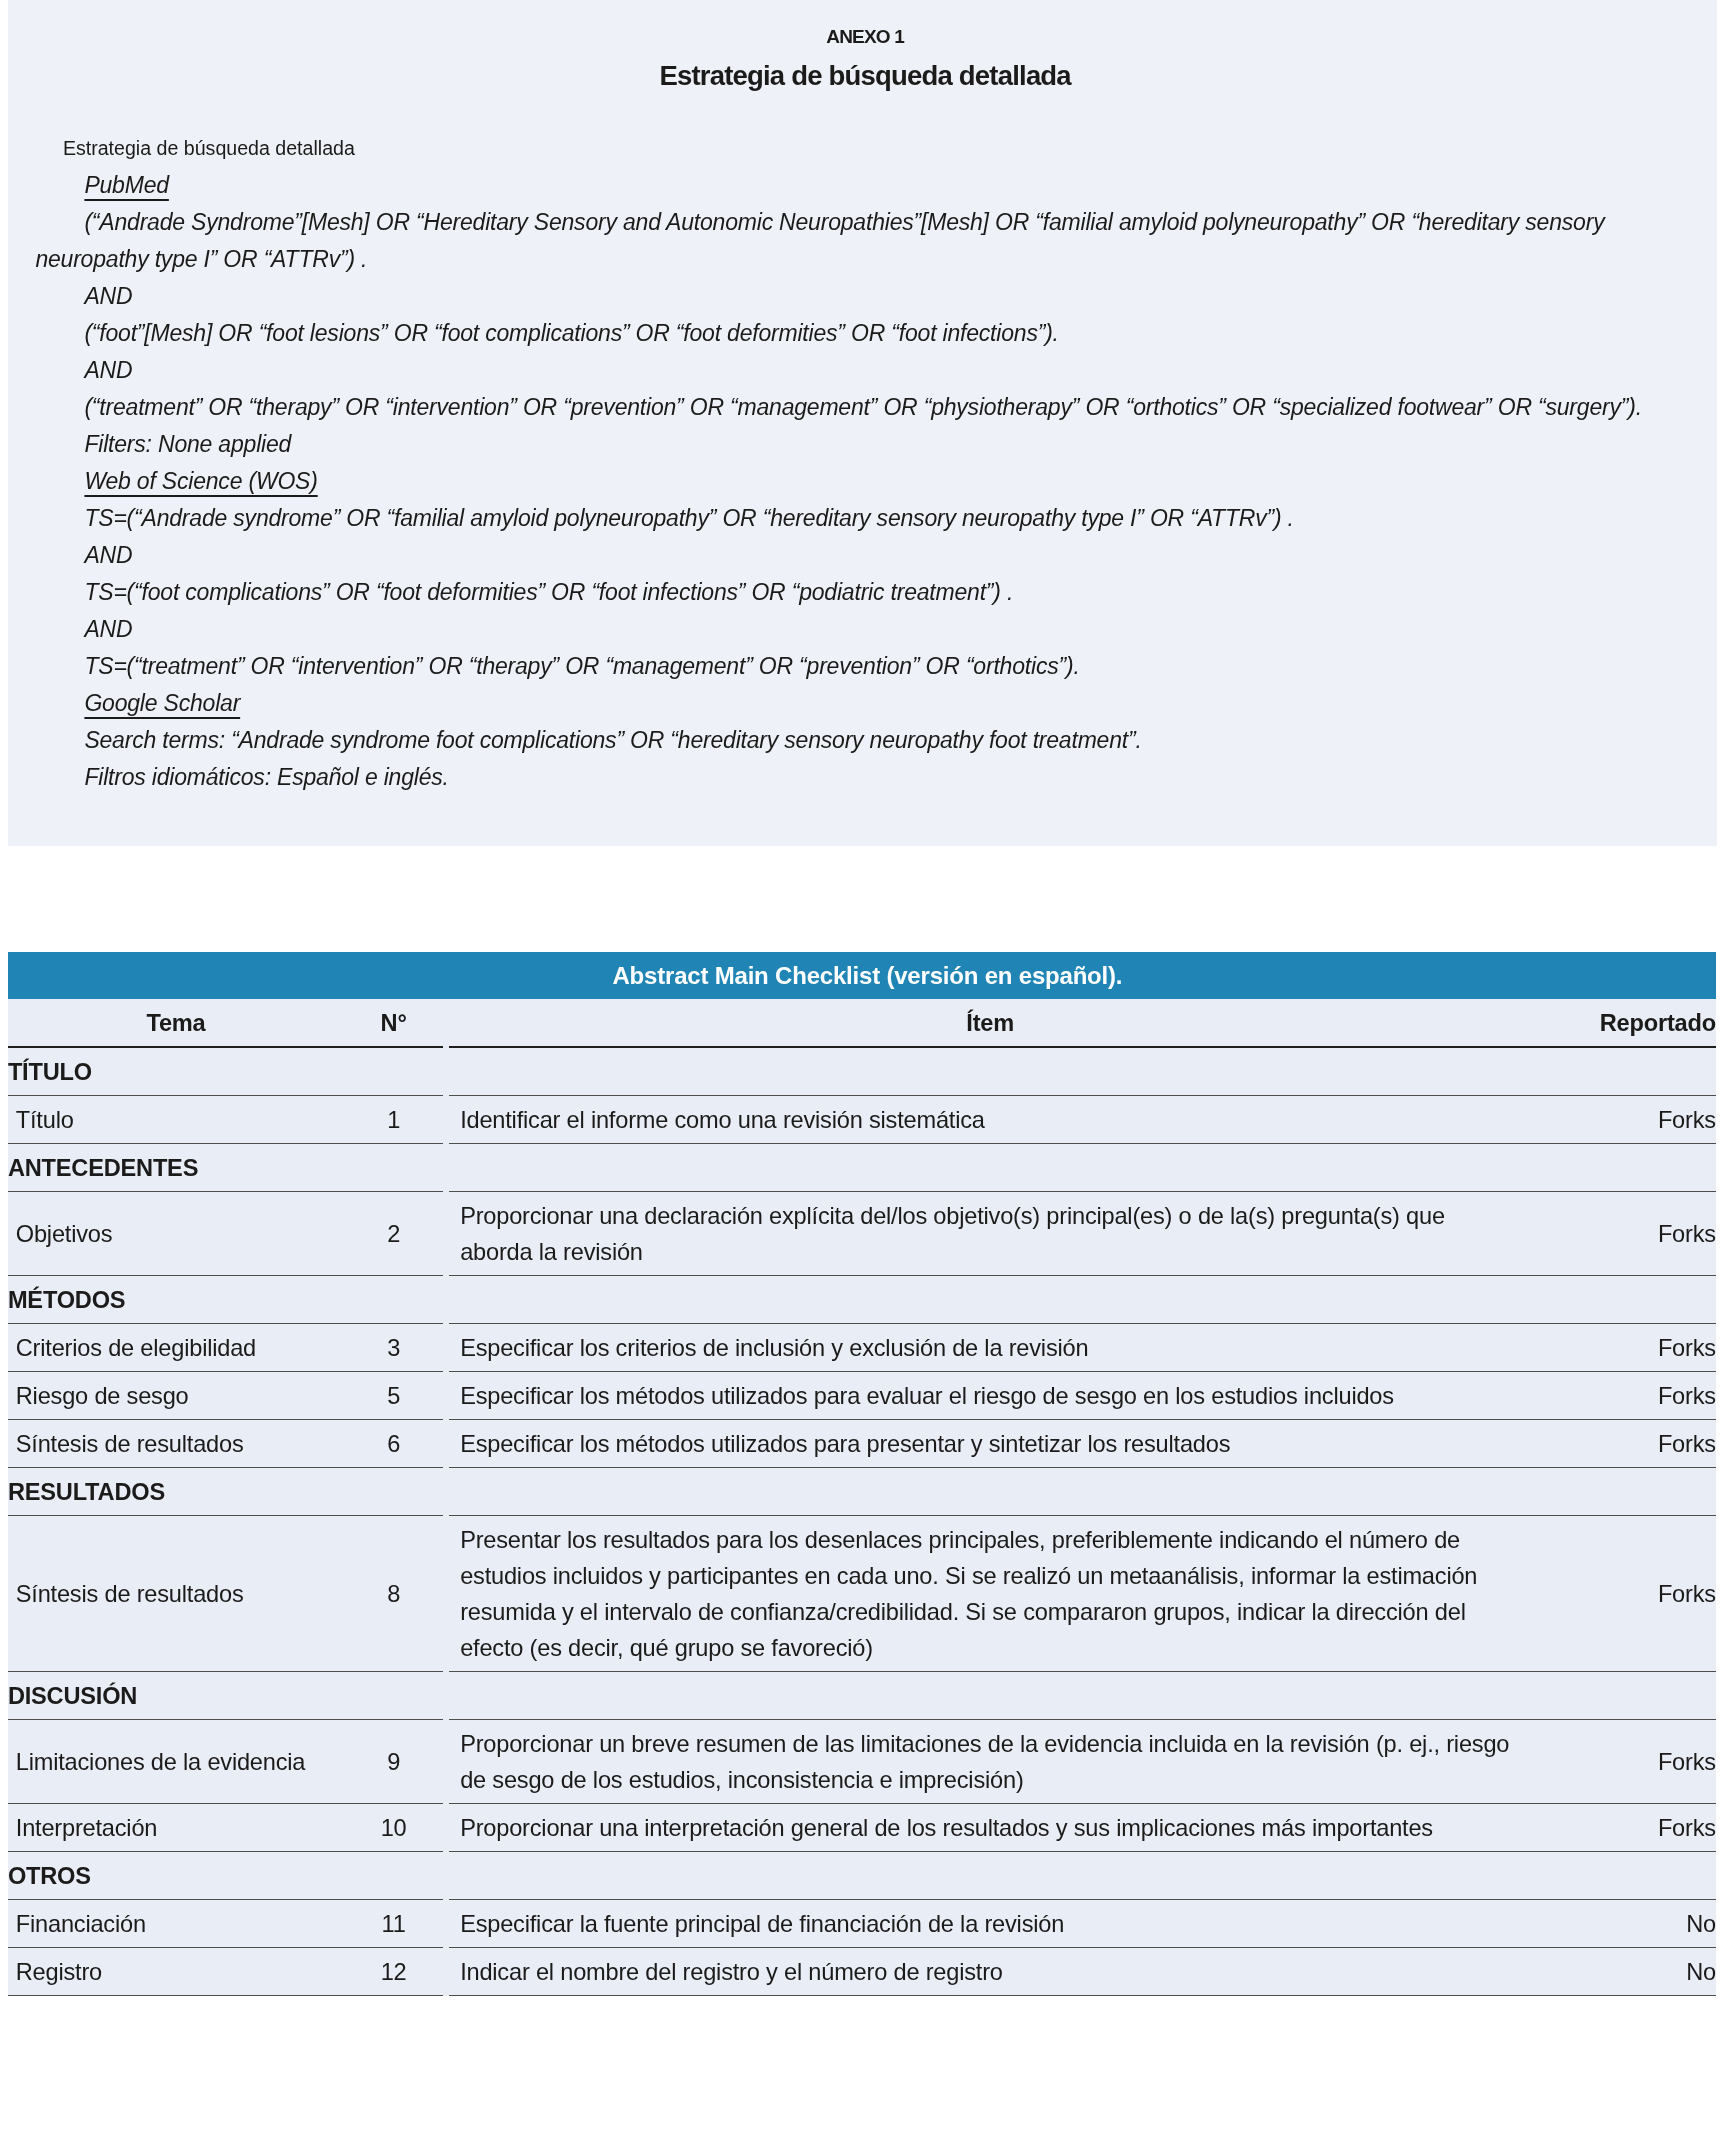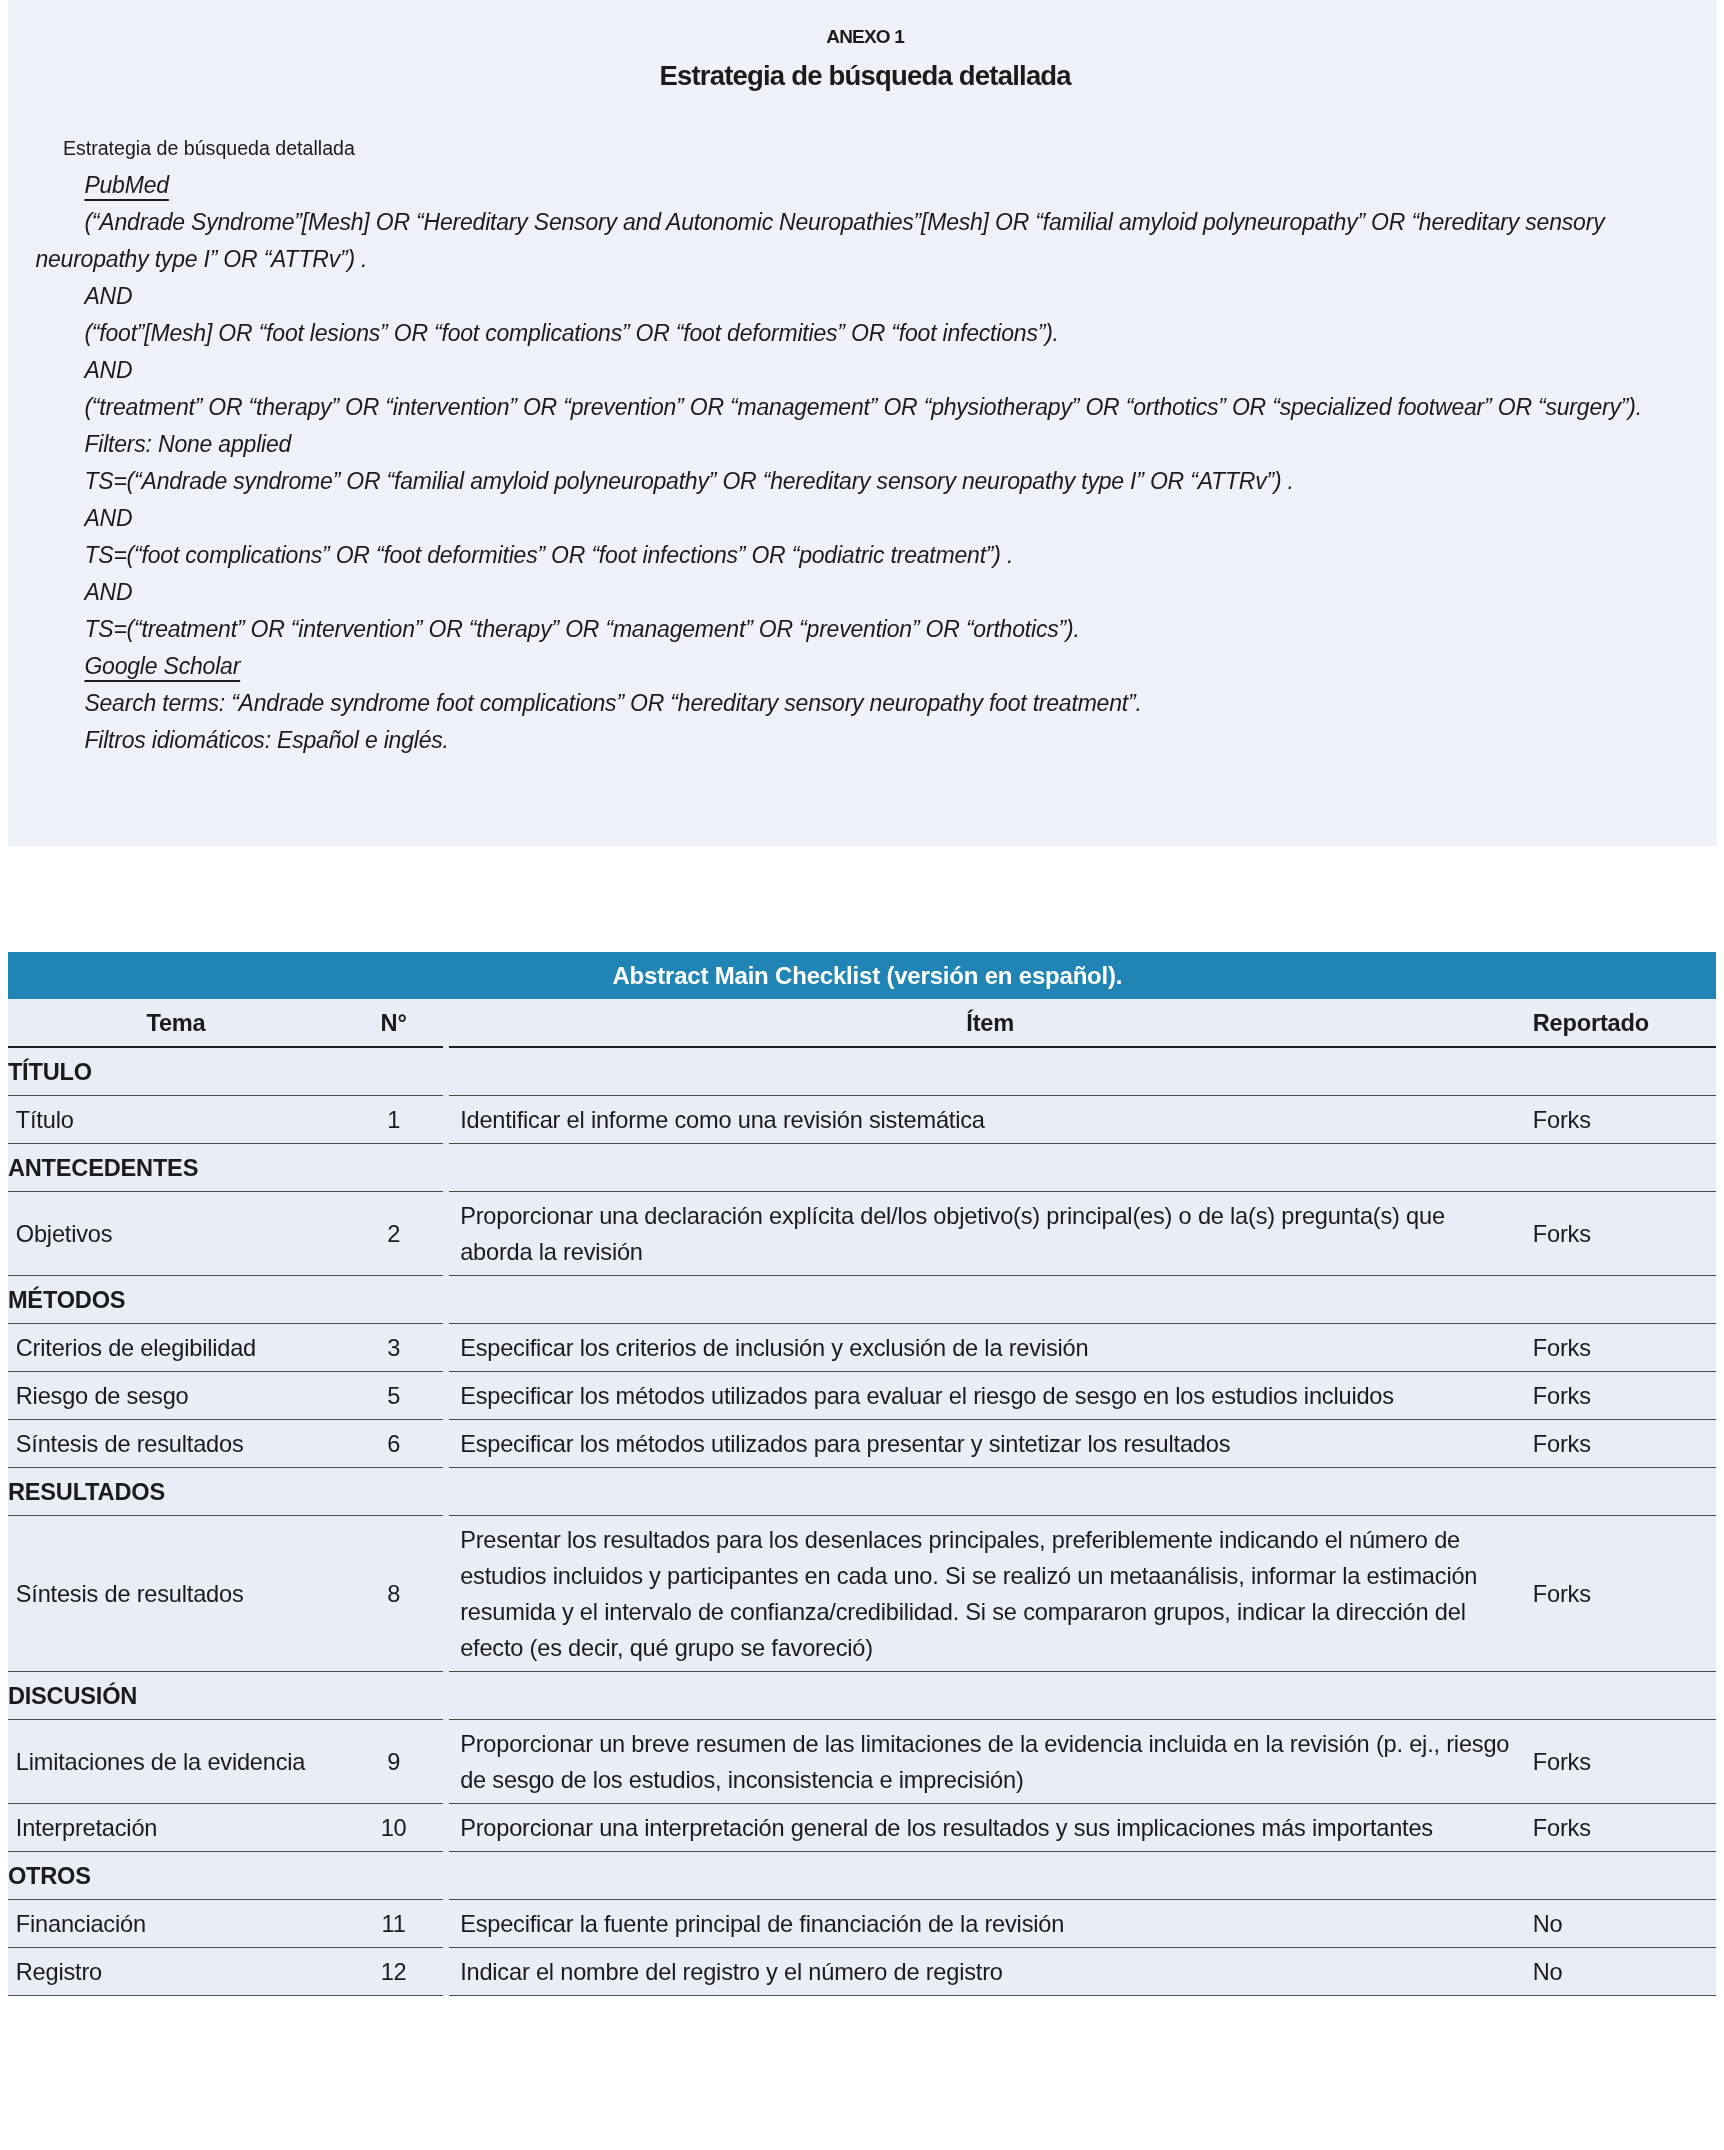--- a/index.html
+++ b/index.html
@@ -55,6 +55,7 @@
     <p class="p">AND</p>
     <p class="p">(“treatment” OR “therapy” OR “intervention” OR “prevention” OR “management” OR “physiotherapy” OR “orthotics” OR “specialized footwear” OR “surgery”).</p>
     <p class="p">Filters: None applied</p>
+    <p class="p"><span class="u">Web of Science (WOS)</span></p>
     <p class="p">TS=(“Andrade syndrome” OR “familial amyloid polyneuropathy” OR “hereditary sensory neuropathy type I” OR “ATTRv”) .</p>
     <p class="p">AND</p>
     <p class="p">TS=(“foot complications” OR “foot deformities” OR “foot infections” OR “podiatric treatment”) .</p>

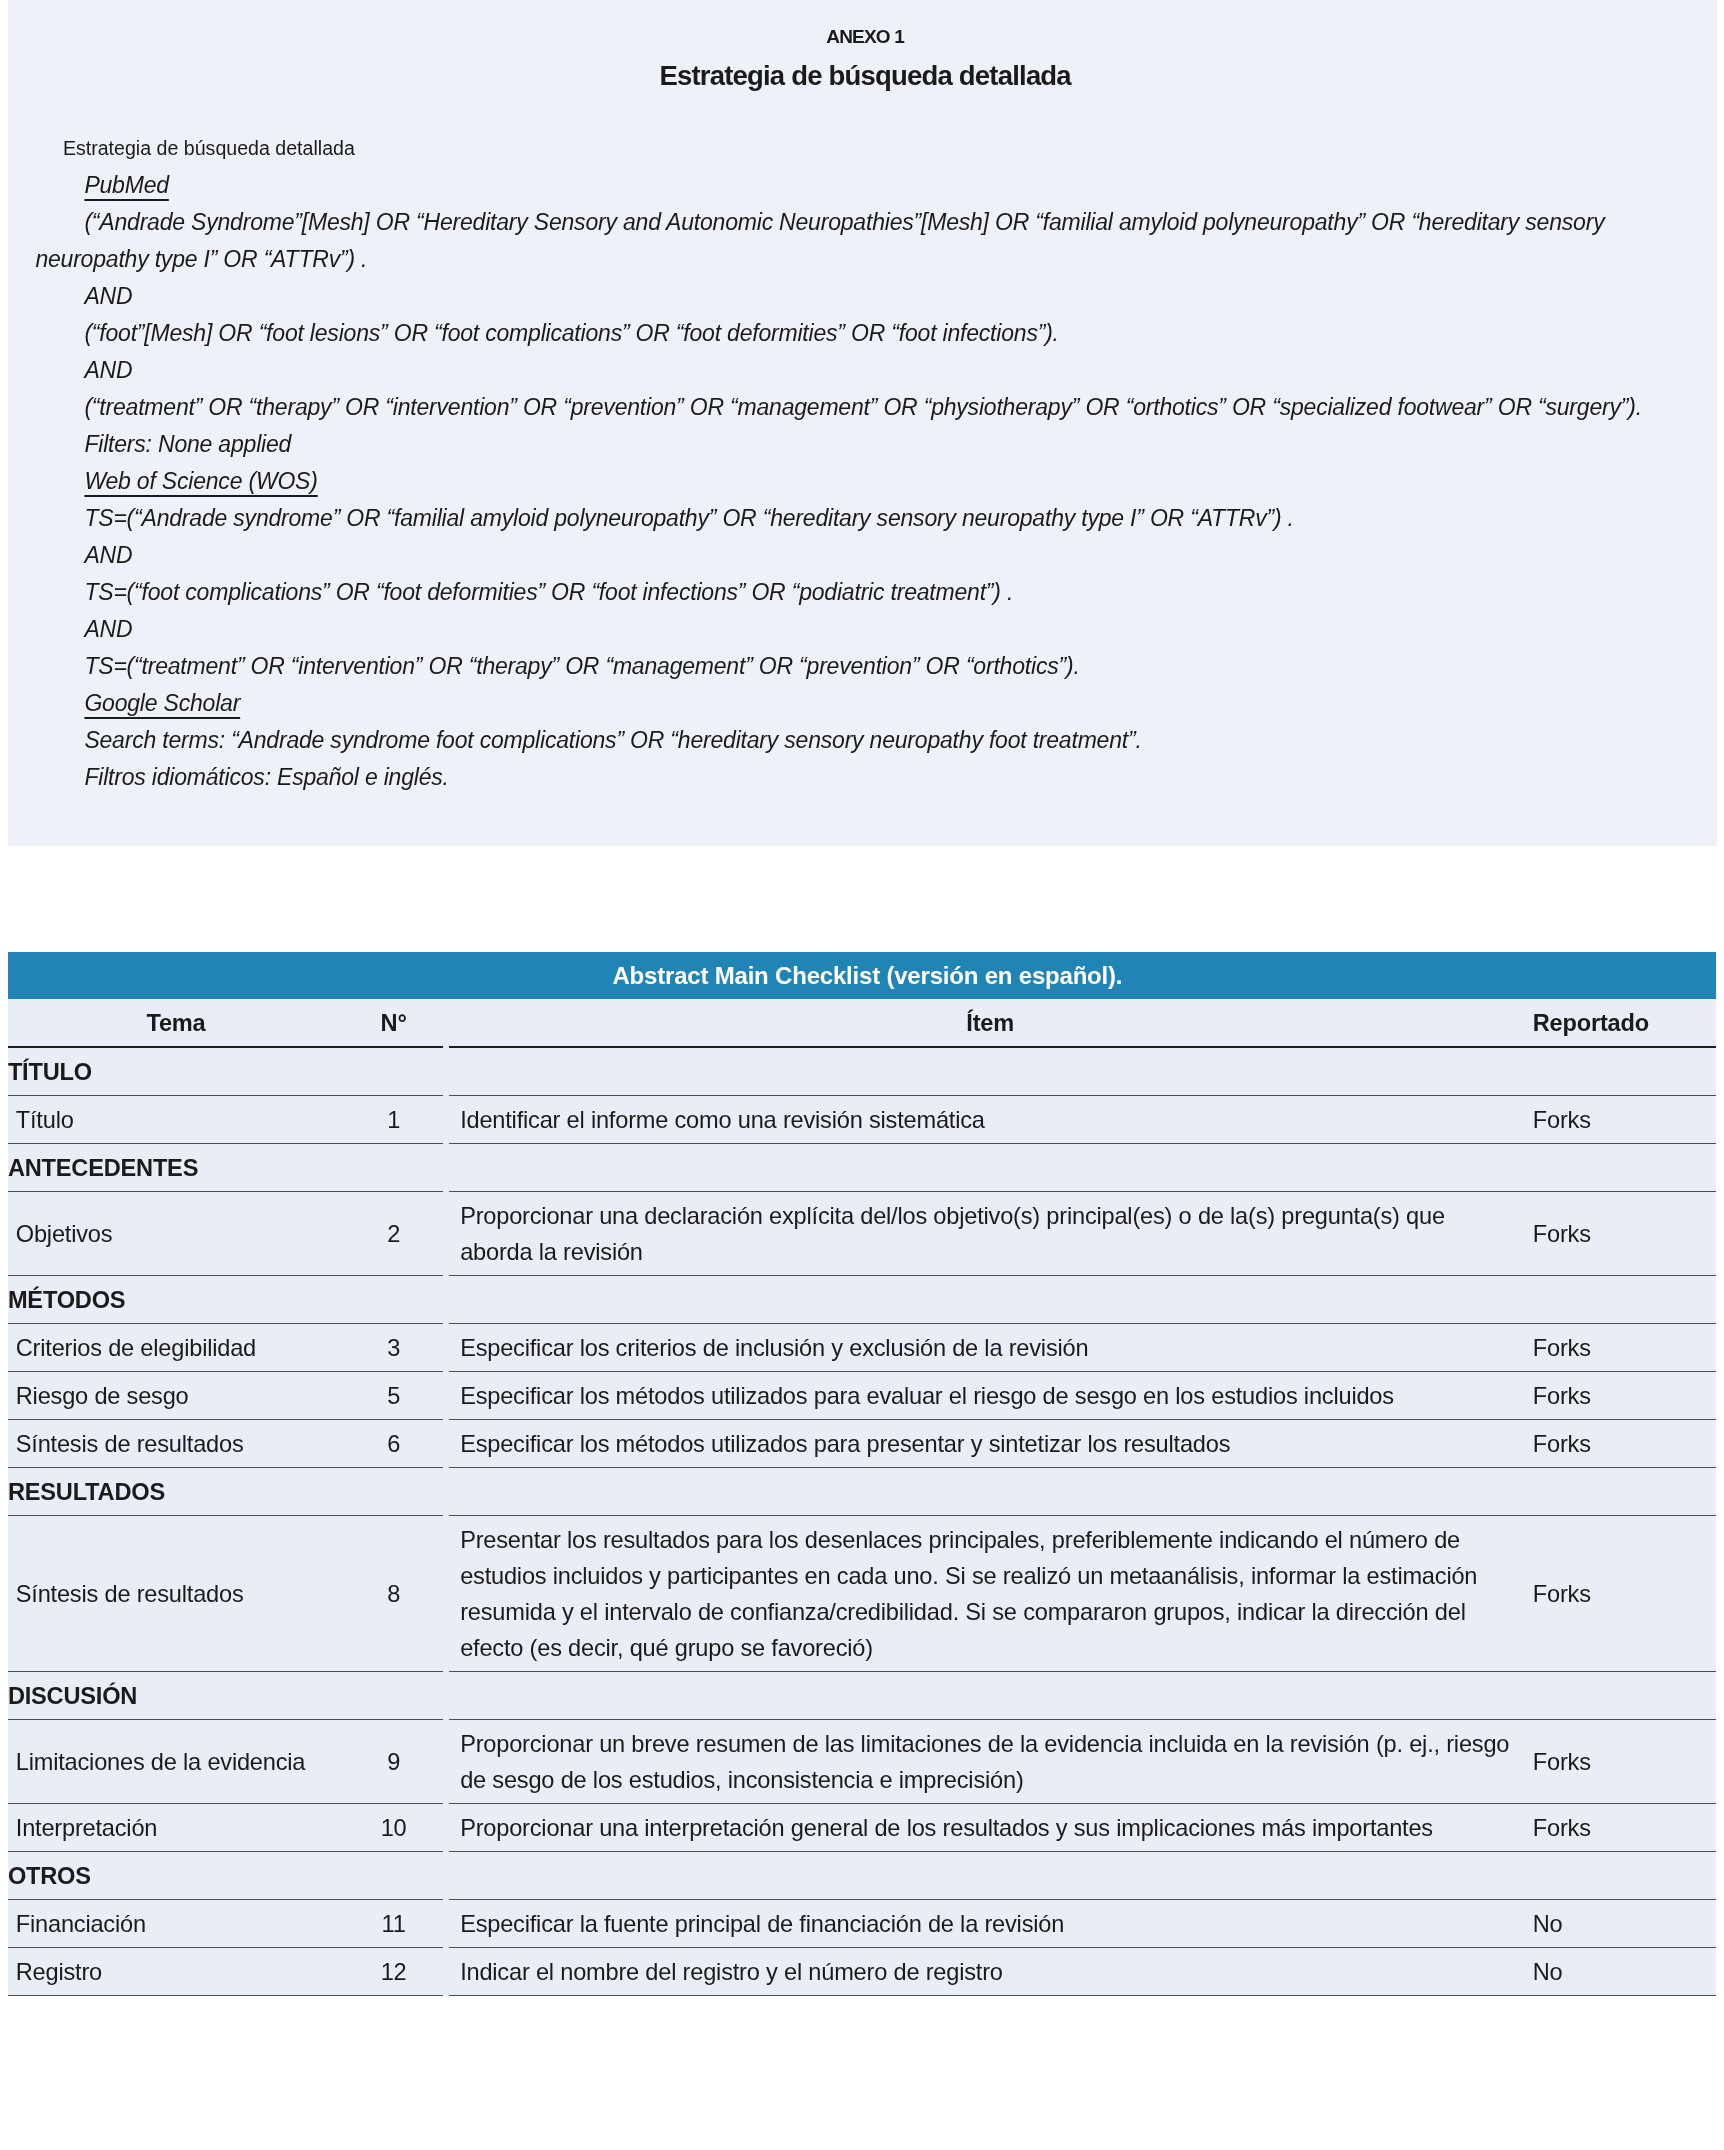--- a/index.html
+++ b/index.html
@@ -34,7 +34,7 @@
   .col-item { text-align:left; padding-left:11px !important; padding-right:12.6px !important;
               border-left:6.3px solid #e9edf5; }
   th.col-item { text-align:center; }
-  .col-rep  { text-align:left; }
+  .col-rep  { text-align:right; }
   td.section-cell { font-weight:bold; font-size:24px; text-align:left; padding-left:7.9px; }
 </style>
 </head>

